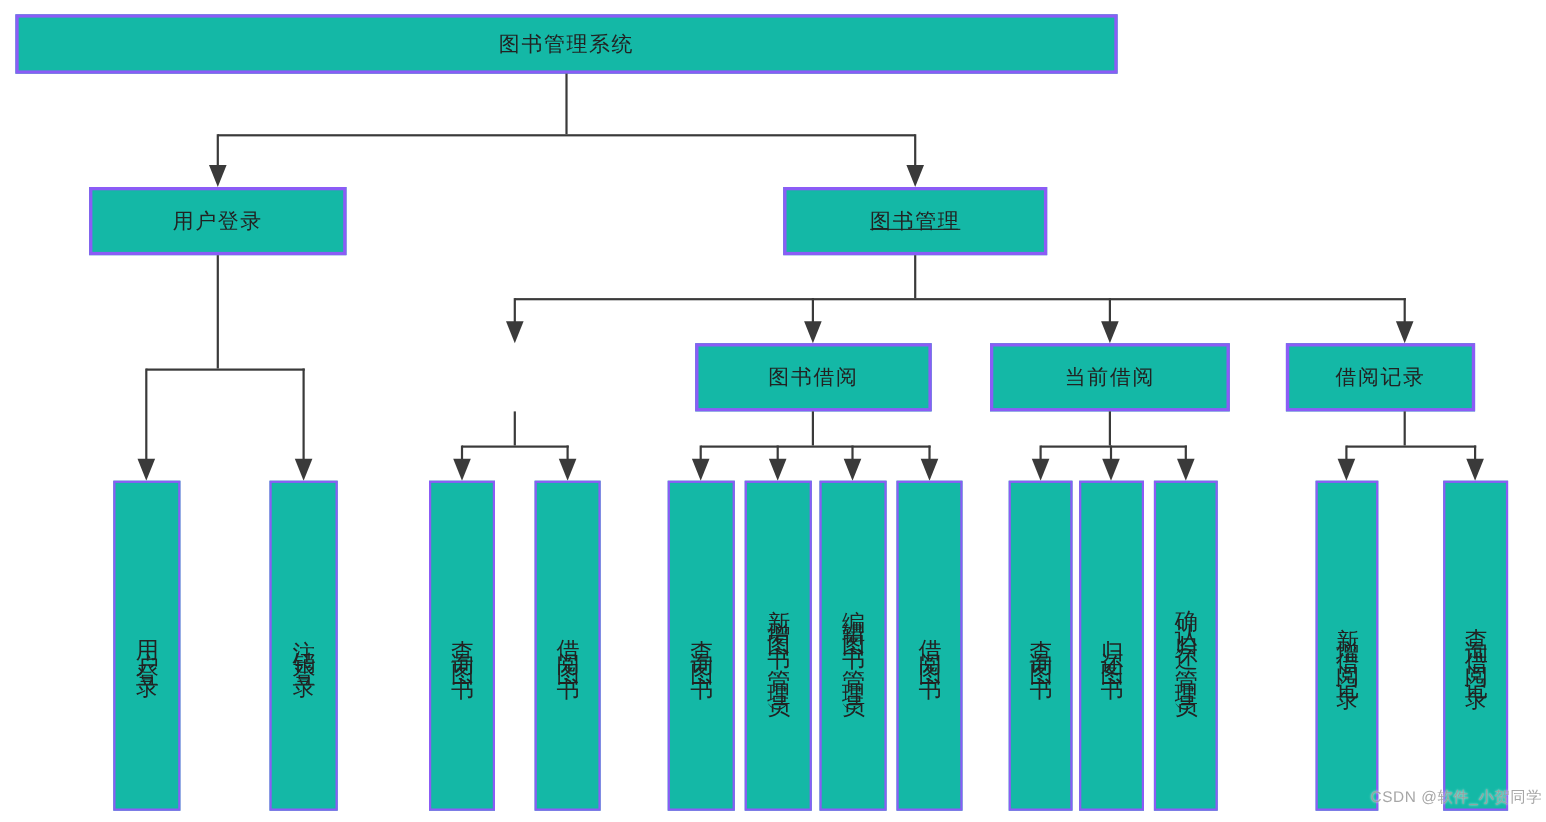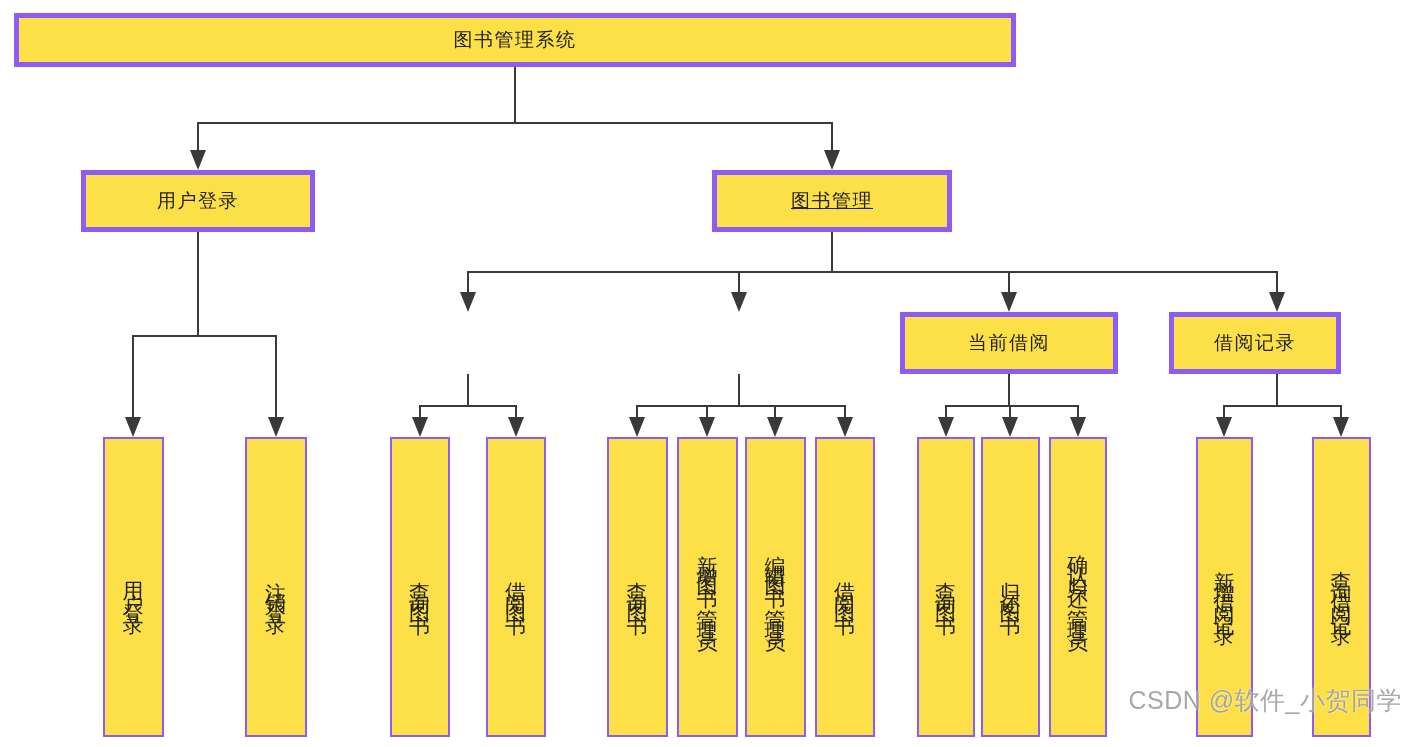--- a/index.html
+++ b/index.html
@@ -8,7 +8,7 @@
     font-family:"Liberation Sans", sans-serif; overflow:hidden;
   }
   .box {
-    position:absolute; background:#fde047; border:5px solid #8b5cf6;
+    position:absolute; background:#14b8a6; border:3px solid #8b5cf6;
     box-sizing:border-box; display:flex; align-items:center; justify-content:center;
     color:#222222;
   }

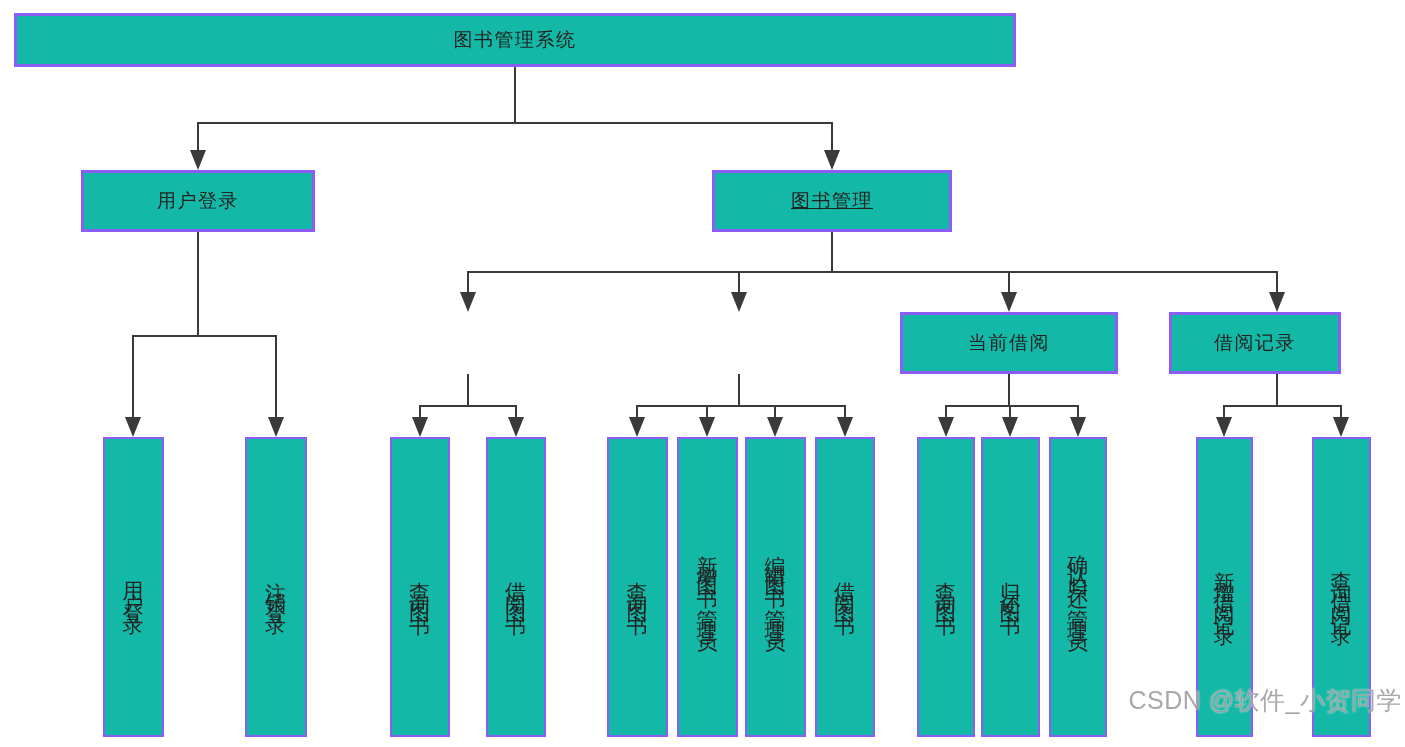--- a/index.html
+++ b/index.html
@@ -67,6 +67,7 @@
   <div class="vline" style="left:1276px; top:271px; height:23px;"></div>
   <div class="arrow" style="left:1277px; top:292px;"></div>
 
+  <div class="box hx" style="left:632px; top:312px; width:215px; height:62px;">图书借阅</div>
   <div class="box hx" style="left:900px; top:312px; width:218px; height:62px;">当前借阅</div>
   <div class="box hx" style="left:1169px; top:312px; width:172px; height:62px;">借阅记录</div>
 

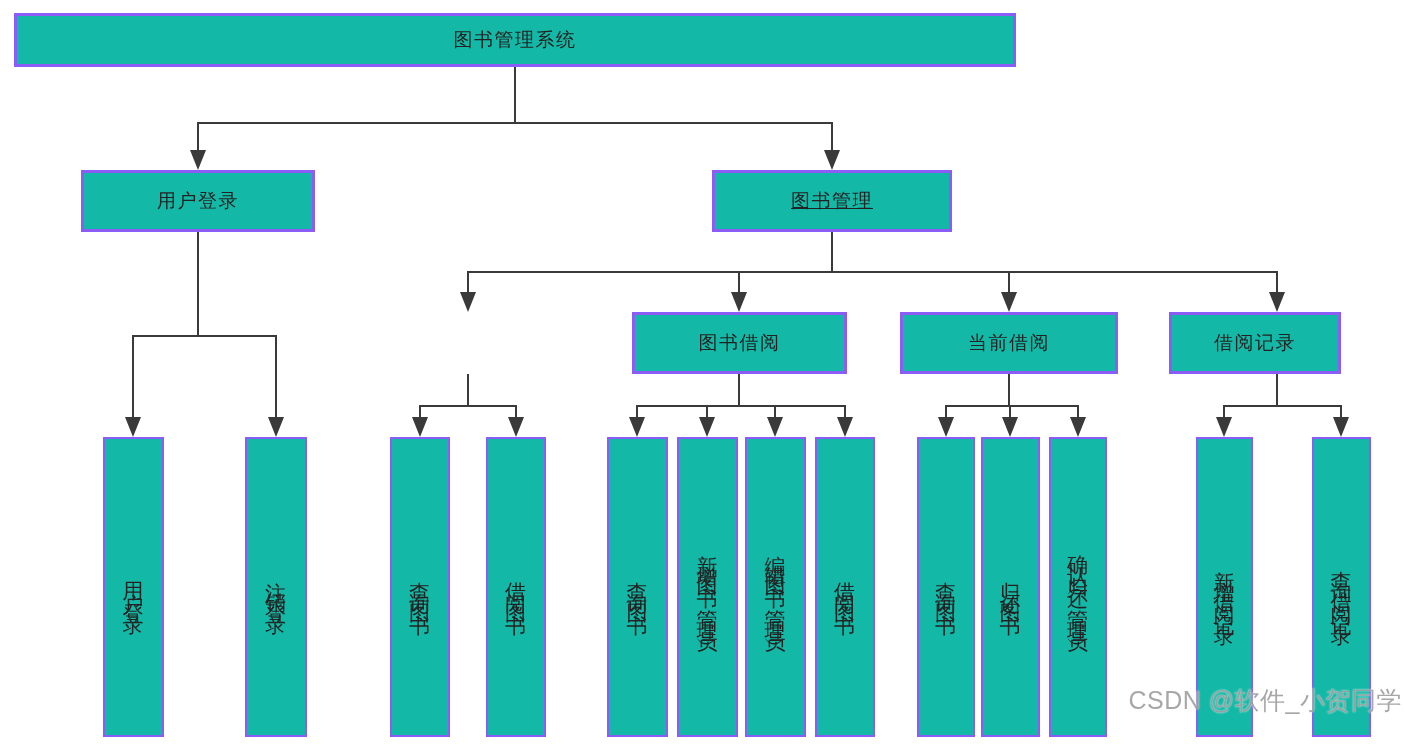--- a/index.html
+++ b/index.html
@@ -27,7 +27,7 @@
     border-top:20px solid #3a3a3a; transform:translateX(-50%);
   }
   .watermark {
-    position:absolute; right:3px; top:684px; font-size:25px;
+    position:absolute; right:3px; top:716px; font-size:14px;
     color:#a0a0a0; letter-spacing:0.5px; text-shadow:0 0 2px #ffffff;
     z-index:10; opacity:0.92;
   }

